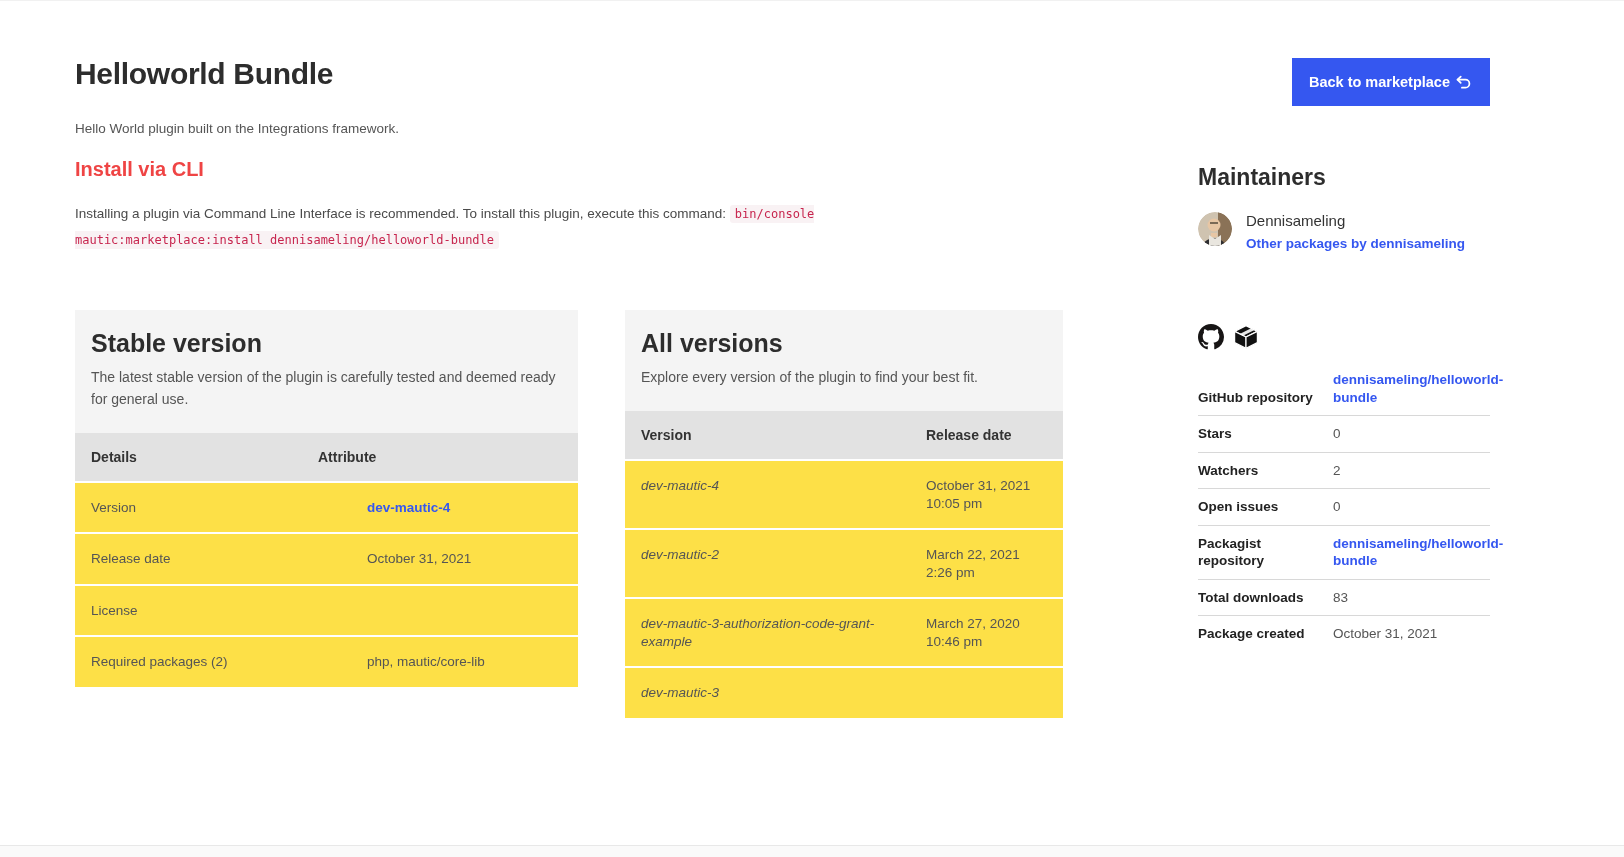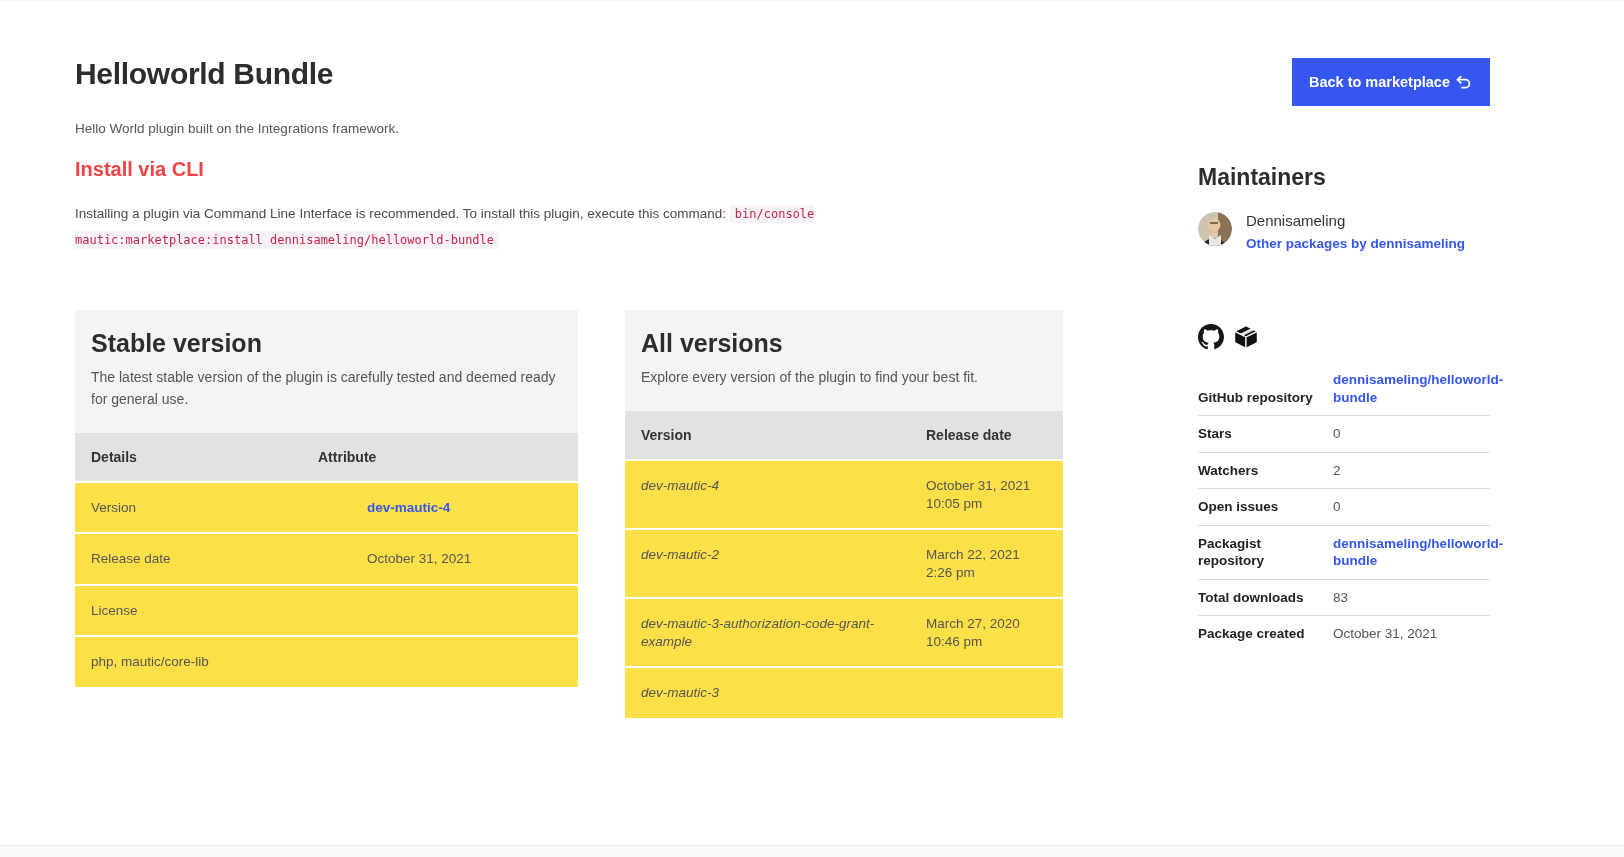--- a/index.html
+++ b/index.html
@@ -218,6 +218,7 @@
               <div class="cell col-b"></div>
             </div>
             <div class="trow">
+              <div class="cell col-a">Required packages (2)</div>
               <div class="cell col-b">php, mautic/core-lib</div>
             </div>
           </div>

